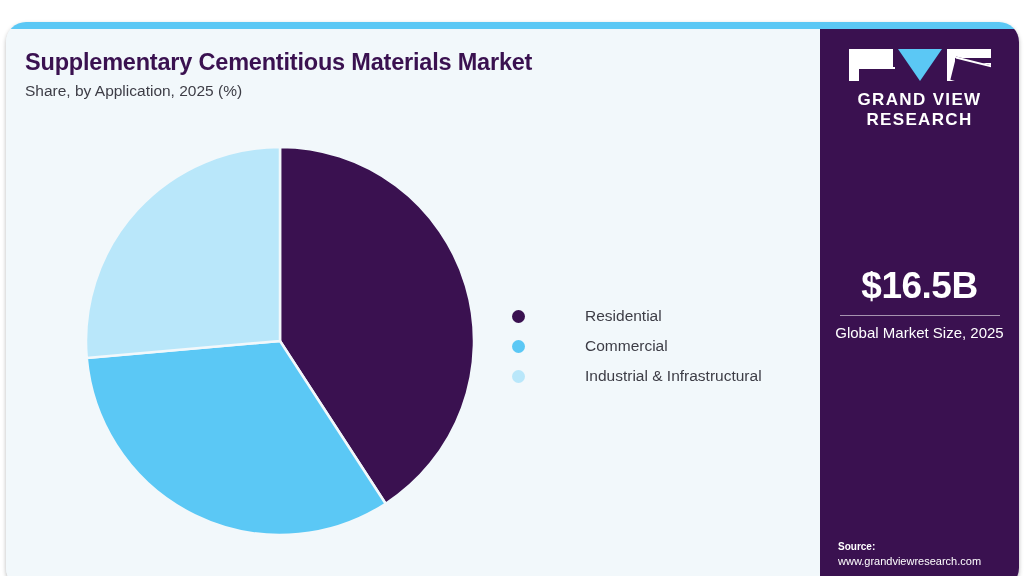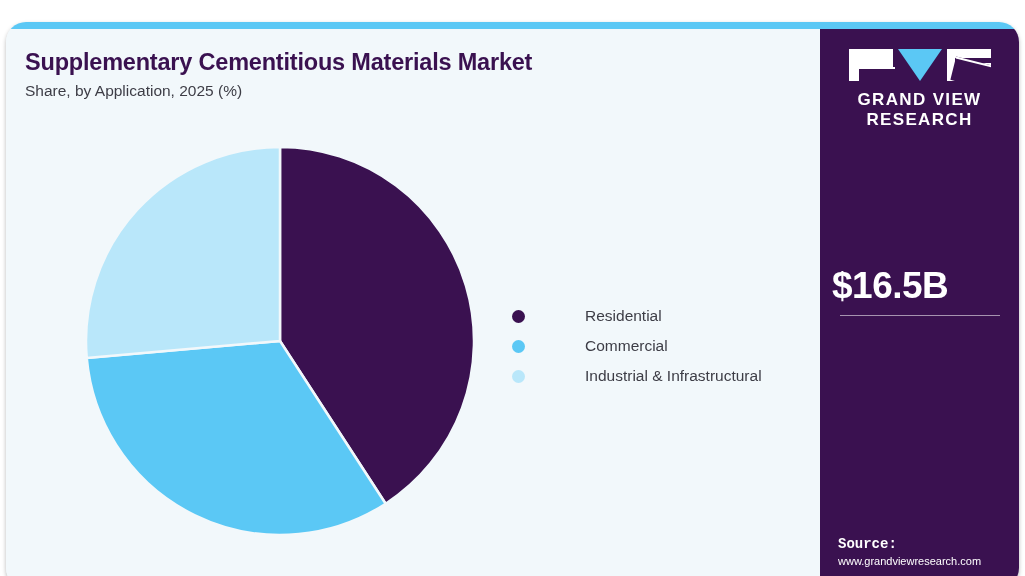--- a/index.html
+++ b/index.html
@@ -188,6 +188,7 @@
     left: 0;
     top: 238px;
     width: 199px;
+    text-align: center;
     padding: 0 12px;
   }
   #stat-value {

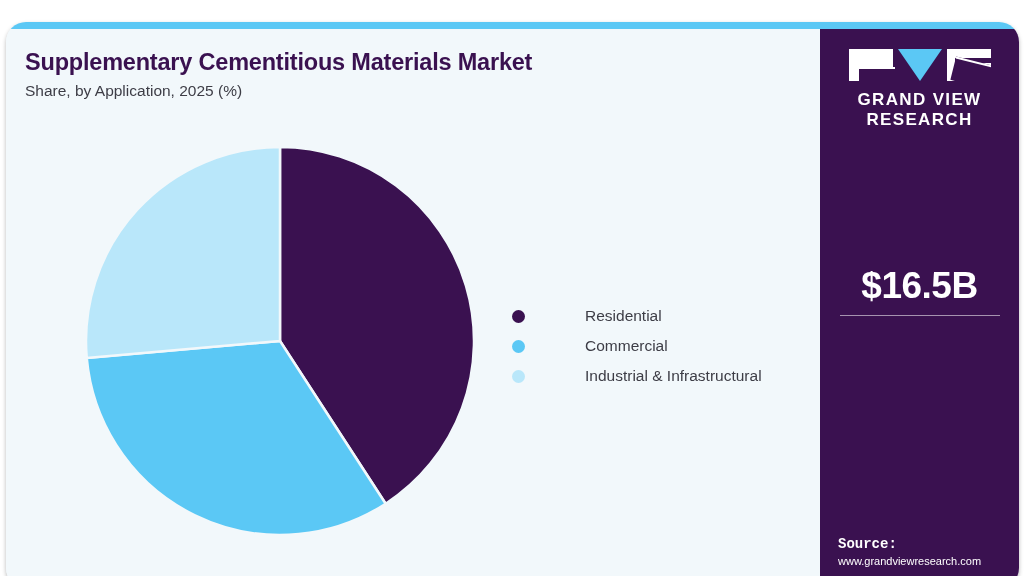--- a/index.html
+++ b/index.html
@@ -285,6 +285,7 @@
     <div id="stat-block">
       <div id="stat-value">$16.5B</div>
       <div id="stat-rule"></div>
+      <div id="stat-caption">Global Market Size, 2025</div>
     </div>
 
     <div id="source-block">

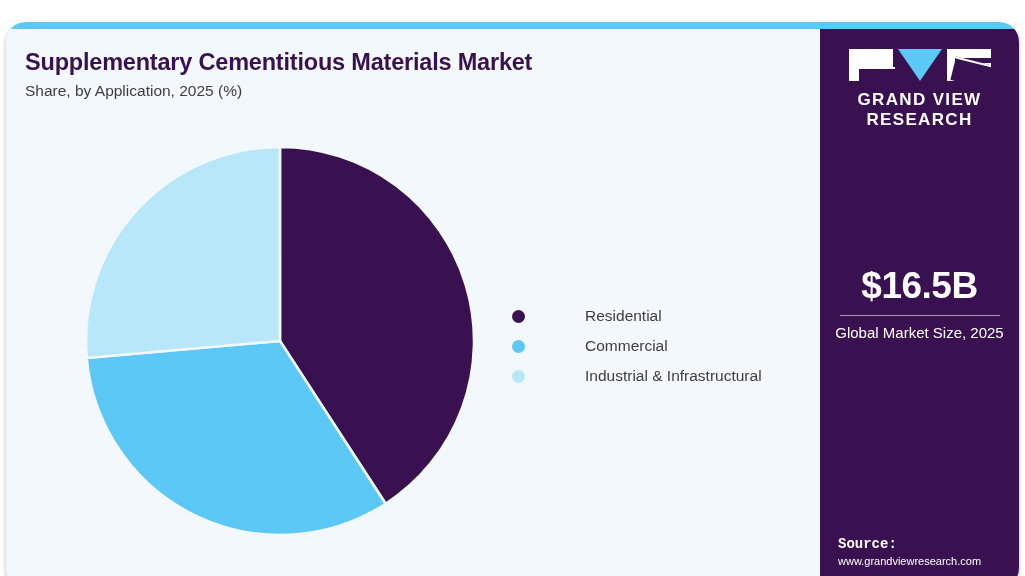--- a/index.html
+++ b/index.html
@@ -218,10 +218,9 @@
     color: #ffffff;
   }
   #source-label {
-    font-size: 14px;
+    font-size: 10px;
     font-weight: bold;
     line-height: 1.45;
-    font-family: Liberation Mono, monospace;
   }
   #source-url {
     font-size: 11px;

